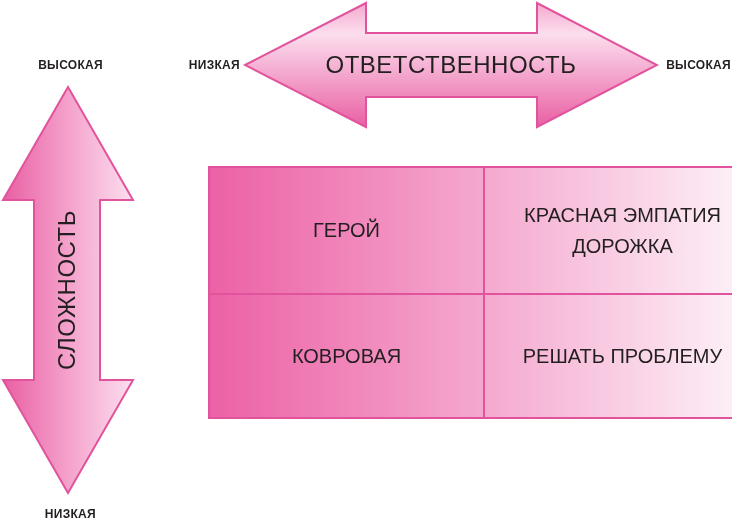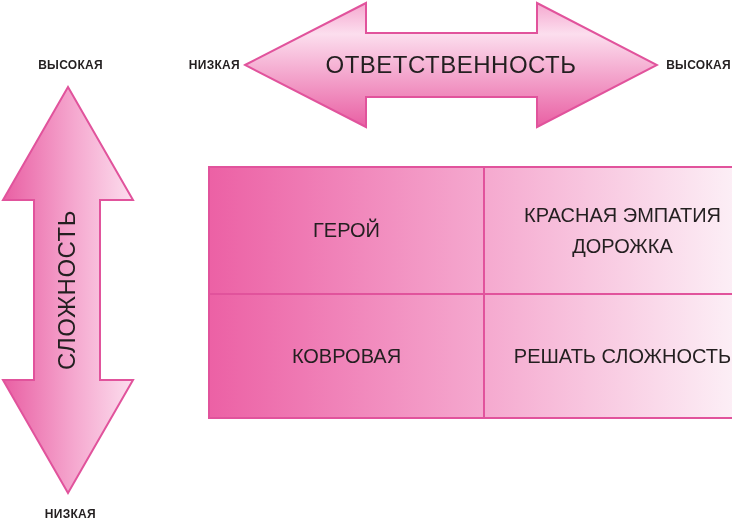--- a/index.html
+++ b/index.html
@@ -133,7 +133,7 @@
       <span>КОВРОВАЯ</span>
     </div>
     <div class="cell c-br">
-      <span>РЕШАТЬ СЛОЖНОСТЬ</span>
+      <span>РЕШАТЬ ПРОБЛЕМУ</span>
     </div>
   </div>
 

